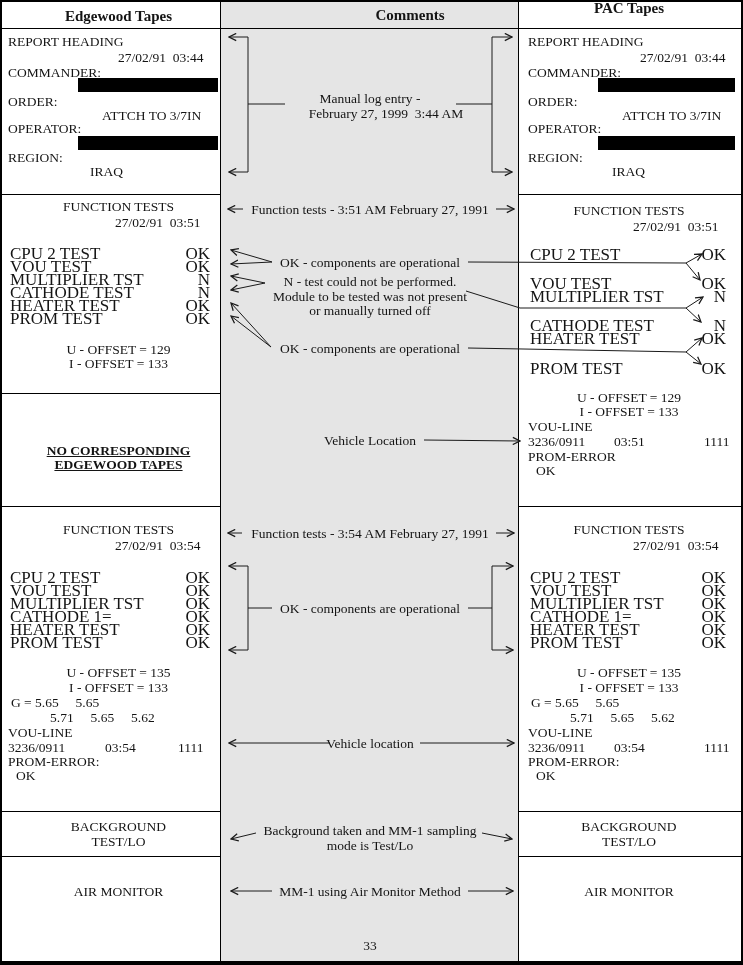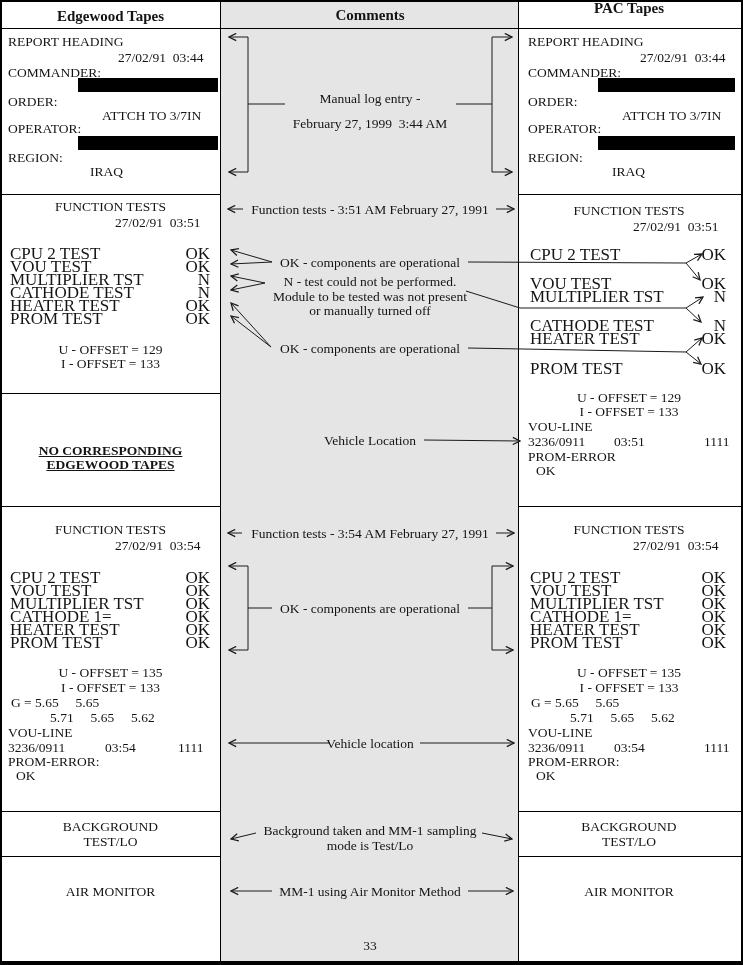--- a/index.html
+++ b/index.html
@@ -11,7 +11,7 @@
   .t{position:absolute;font-size:13.5px;line-height:1.15;white-space:pre;z-index:4;}
   .b{font-weight:bold;text-decoration:underline;}
   .hdr{font-size:15px;font-weight:bold;}
-  .ctrL{left:2px;width:217px;text-align:center;}
+  .ctrL{left:2px;width:217px;text-align:center;padding-left:8px;}
   .ctrM{left:222px;width:296px;text-align:center;}
   .ctrR{left:519px;width:220px;text-align:center;}
   .row{position:absolute;display:flex;justify-content:space-between;font-size:17px;line-height:1.15;z-index:4;}

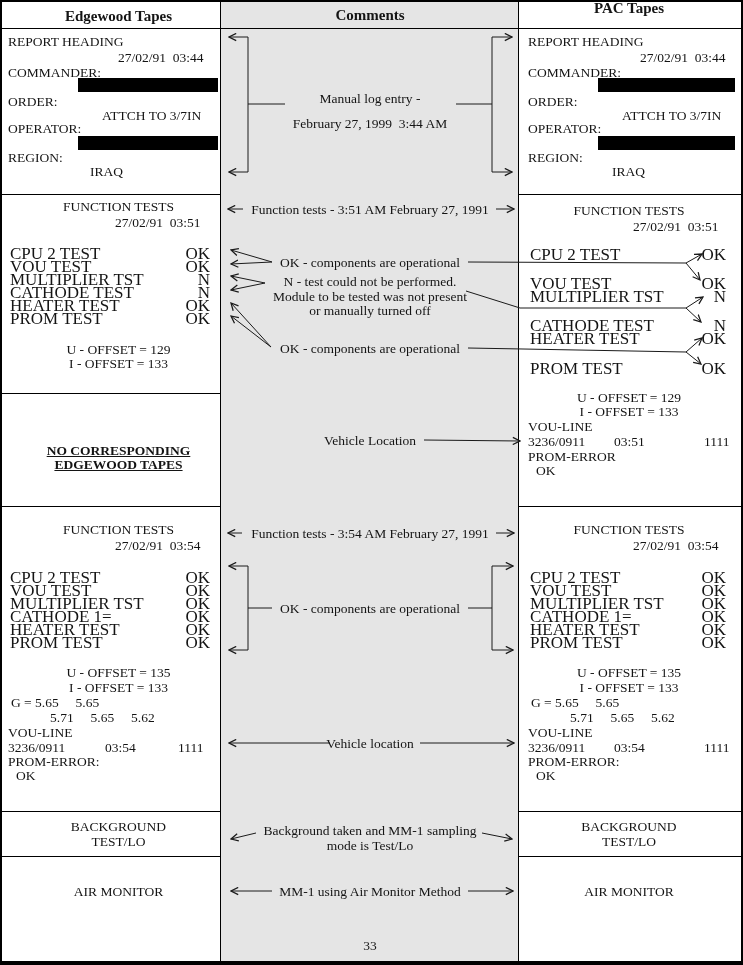--- a/index.html
+++ b/index.html
@@ -112,7 +112,7 @@
   </svg>
 
   <div class="t hdr ctrL" style="top:8px;">Edgewood Tapes</div>
-  <div class="t hdr ctrM" style="top:7px;">Comments</div>
+  <div class="t hdr ctrM" style="top:7px;padding-left:40px;">Comments</div>
   <div class="t hdr ctrR" style="top:0;">PAC Tapes</div>
 
   <div class="t" style="left:8px;top:34px;">REPORT HEADING</div>

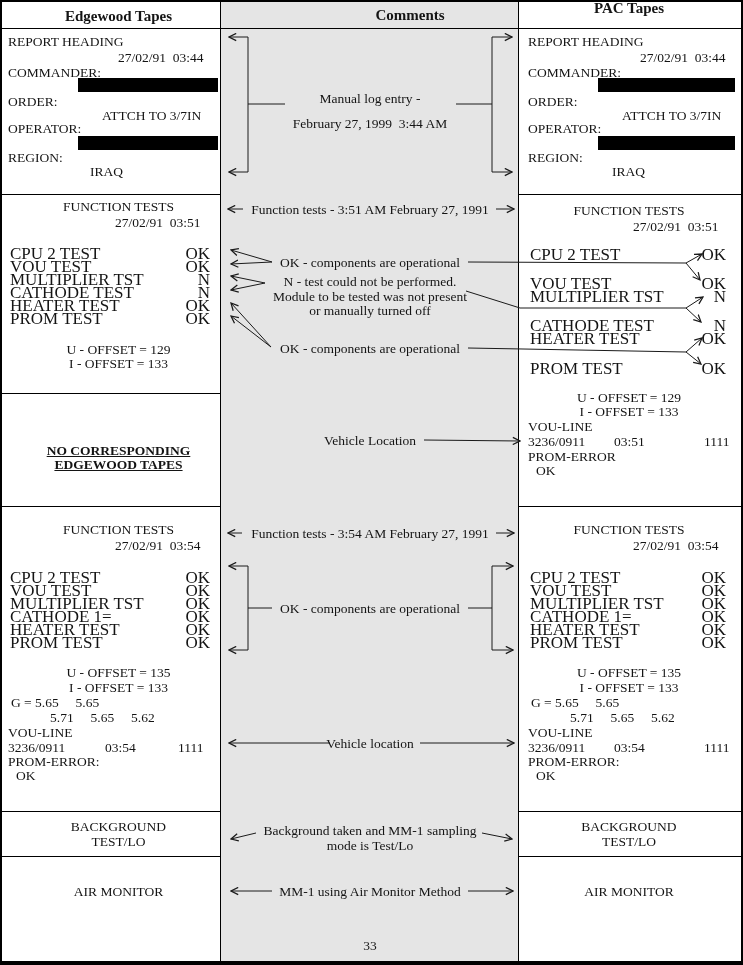--- a/index.html
+++ b/index.html
@@ -286,7 +286,7 @@
   <div class="t ctrR" style="top:884px;">AIR MONITOR</div>
 
   <div class="t ctrM" style="top:91px;">Manual log entry -</div>
-  <div class="t ctrM" style="top:116px;">February 27, 1999  3:44 AM</div>
+  <div class="t ctrM" style="top:106px;margin-left:16px;">February 27, 1999  3:44 AM</div>
   <div class="t ctrM" style="top:202px;">Function tests - 3:51 AM February 27, 1991</div>
   <div class="t ctrM" style="top:255px;">OK - components are operational</div>
   <div class="t ctrM" style="top:274px;">N - test could not be performed.</div>

